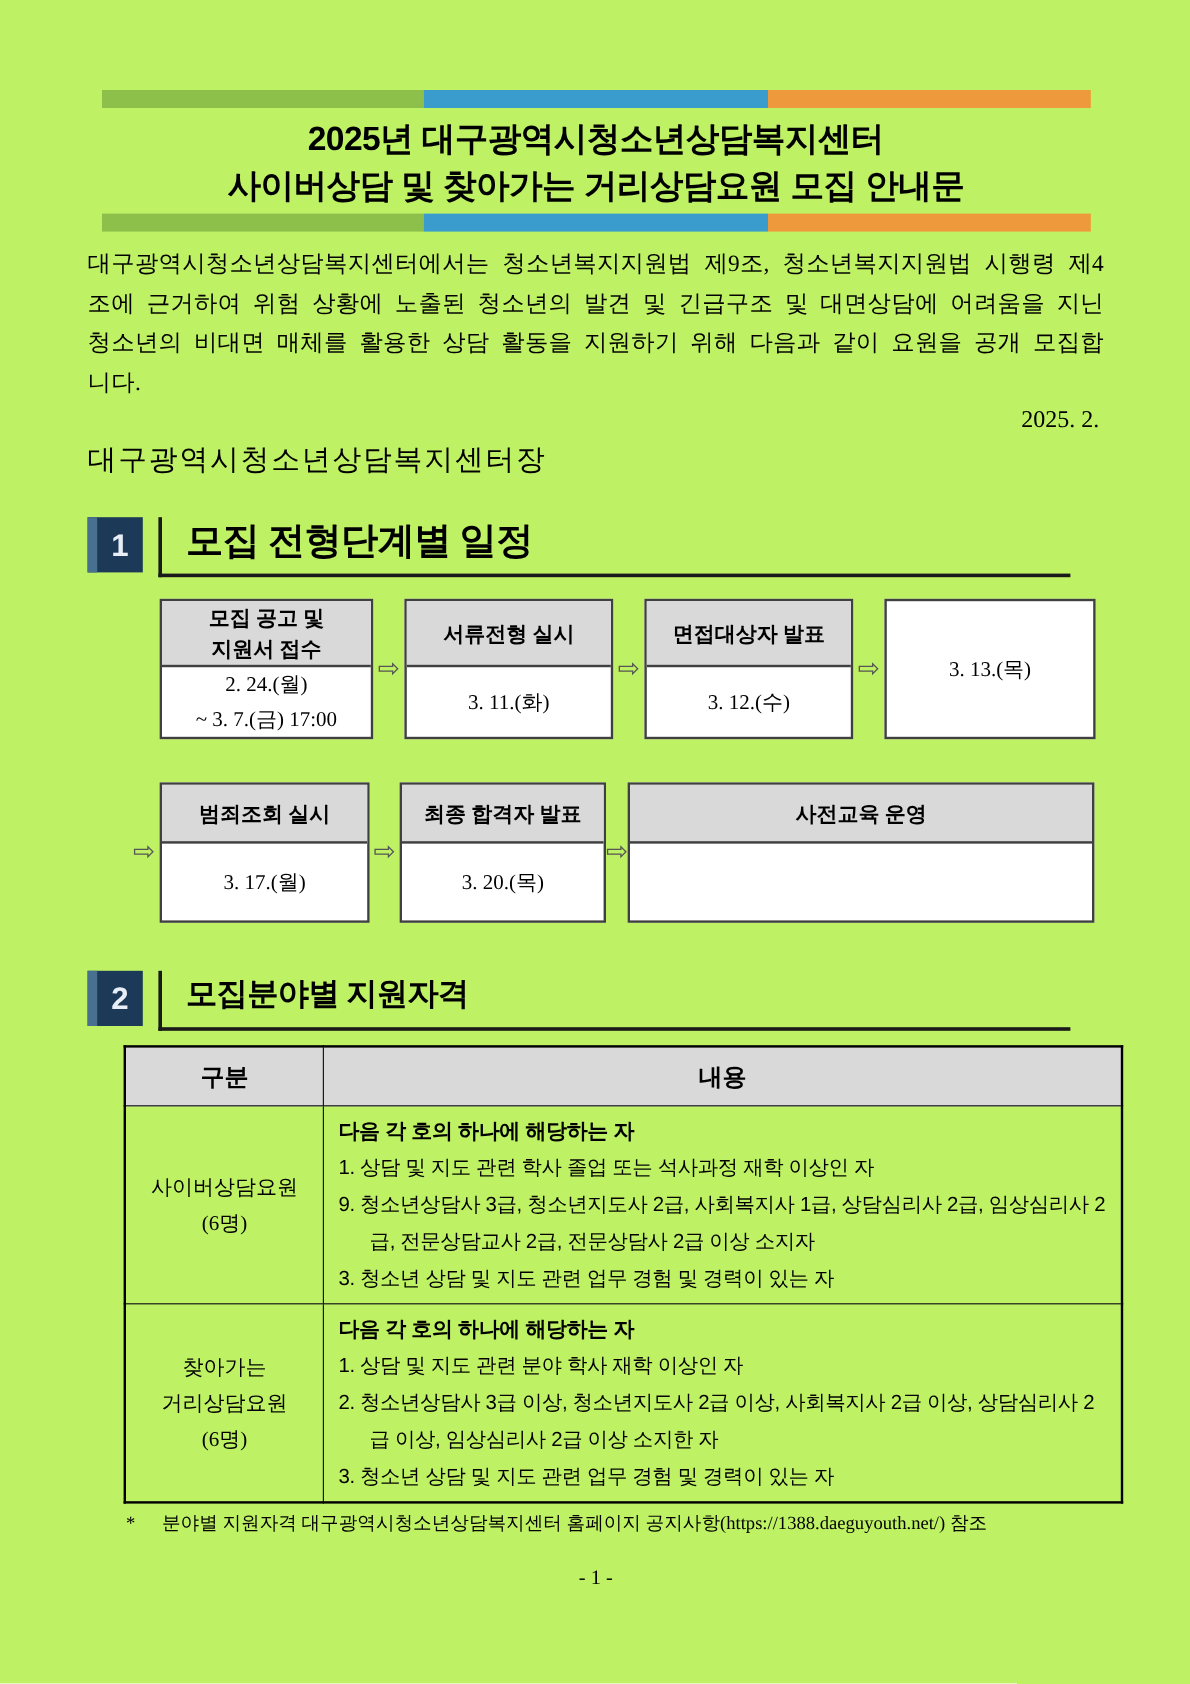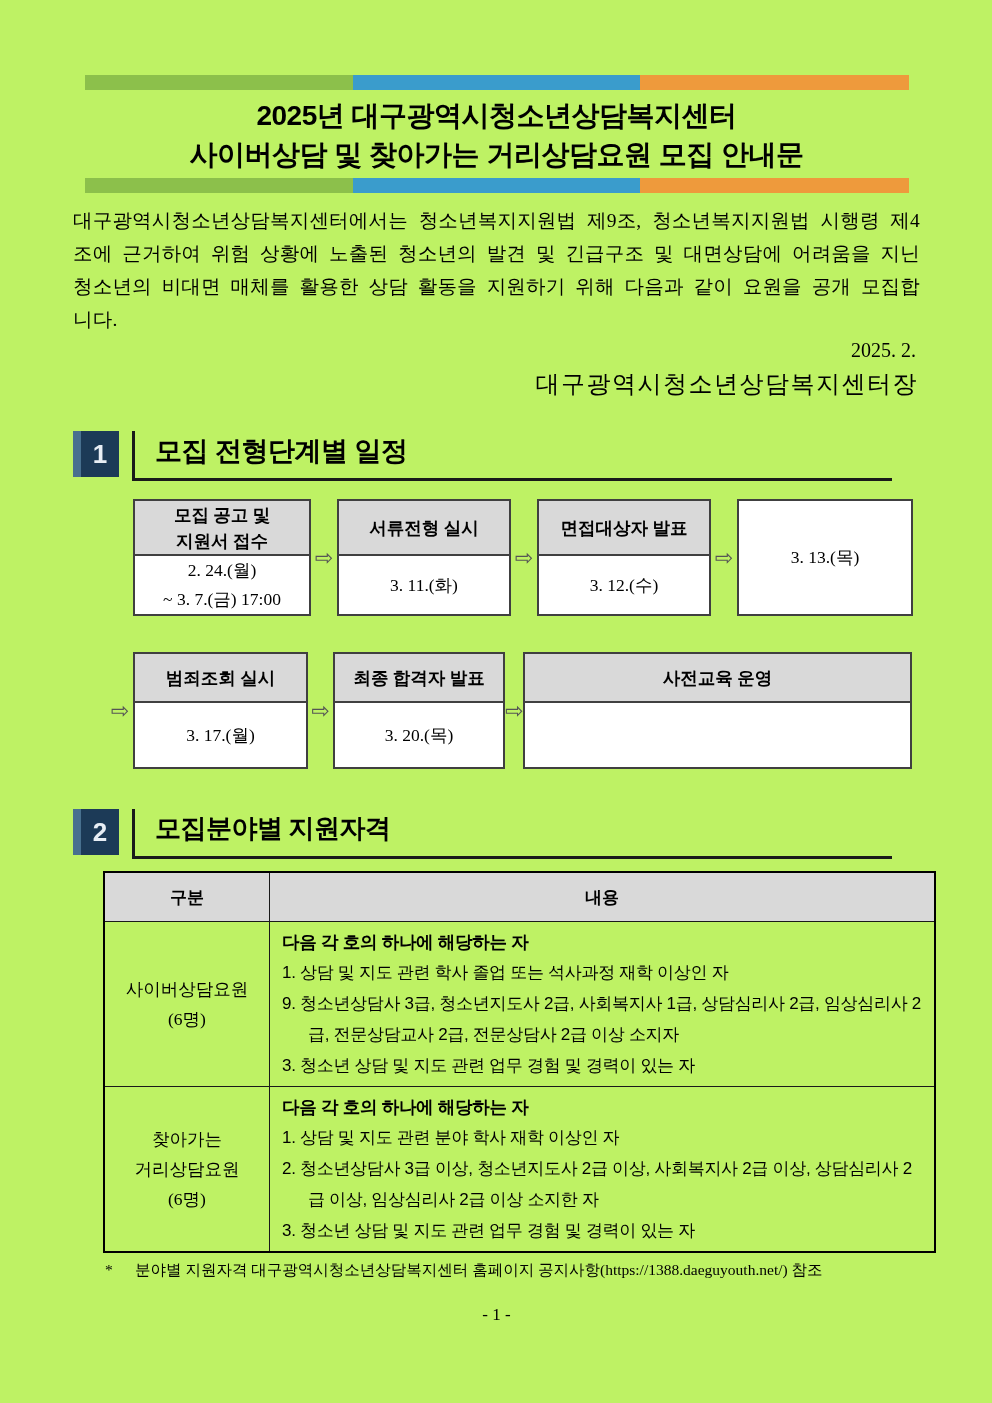--- a/index.html
+++ b/index.html
@@ -28,7 +28,7 @@
     text-align:justify; word-spacing:4px; letter-spacing:0.2px;
   }
   .date-line { margin-top:1px; text-align:right; font-size:20px; line-height:26px; padding-right:4px; }
-  .signature-line { margin-top:5px; text-align:right; font-size:24px; line-height:32px; letter-spacing:1.5px; padding-right:2px; }
+  .signature-line { margin-top:5px; font-size:24px; line-height:32px; letter-spacing:1.5px; padding-right:2px; }
   
   .sec-head { display:flex; align-items:stretch; margin-right:28px; margin-left:0; }
   .sec-head-1 { margin-top:31px; }

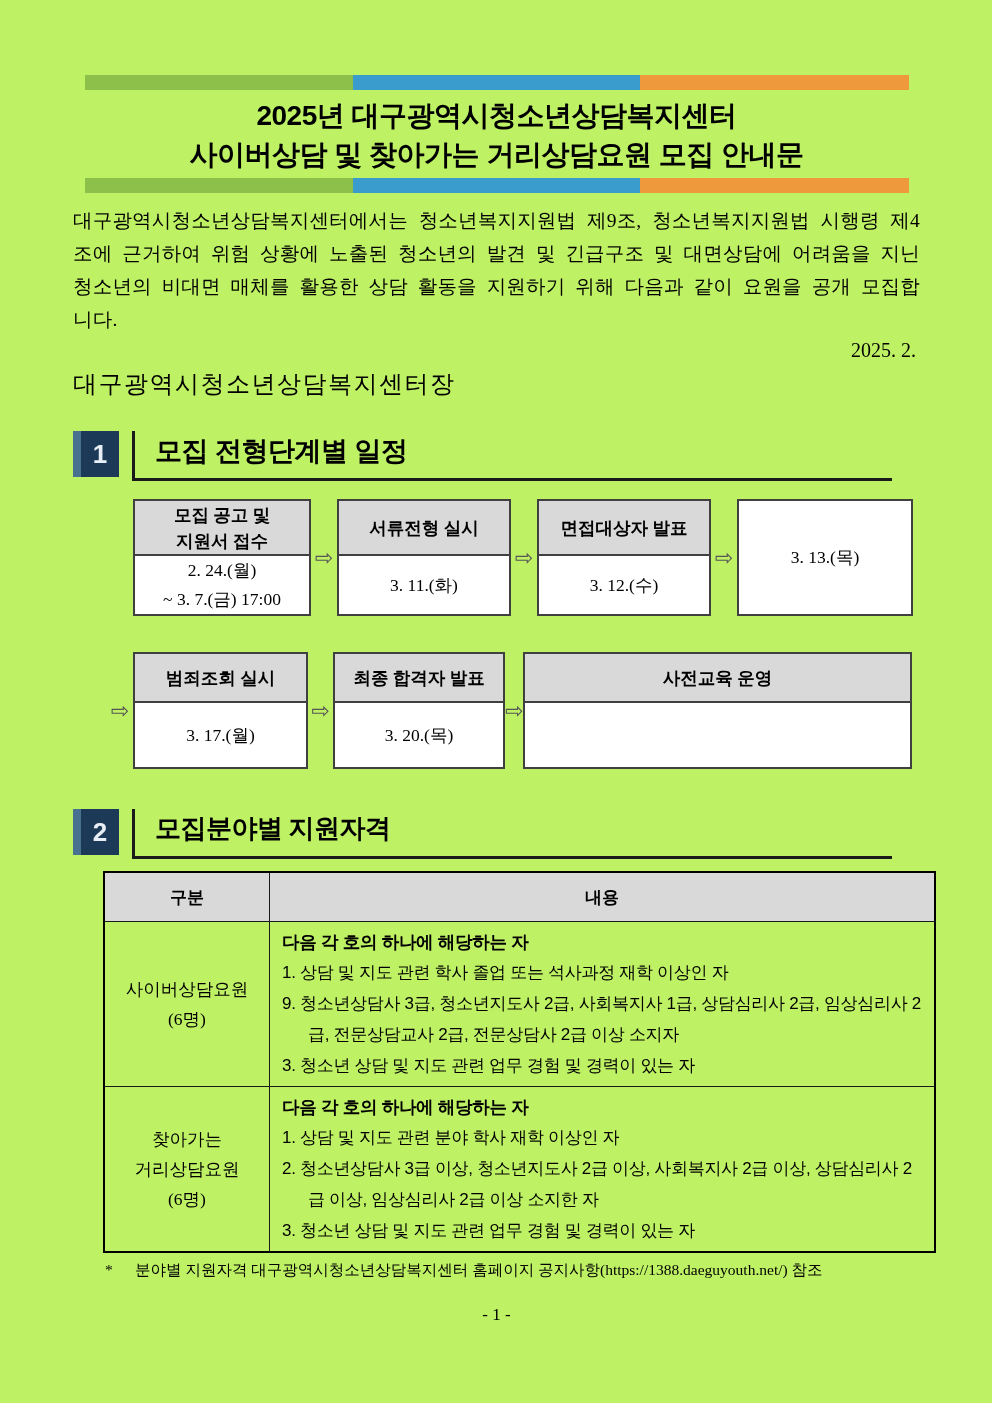--- a/index.html
+++ b/index.html
@@ -42,7 +42,7 @@
     flex:1; border-left:3px solid #1a1a1a; border-bottom:3px solid #1a1a1a;
     padding:2px 0 9px 20px;
   }
-  .sec-title-gothic { font-family:Liberation Sans, sans-serif; font-weight:bold; font-size:27px; line-height:36px; letter-spacing:-0.5px;text-align:right; }
+  .sec-title-gothic { font-family:Liberation Serif, serif; font-weight:bold; font-size:31px; line-height:36px; letter-spacing:-0.5px;text-align:right; }
   .sec-title-serif  { font-family:"Liberation Serif", serif;   font-weight:bold; font-size:26px; line-height:36px; letter-spacing:-0.5px; }
   
   .flow-row { display:flex; align-items:stretch; }

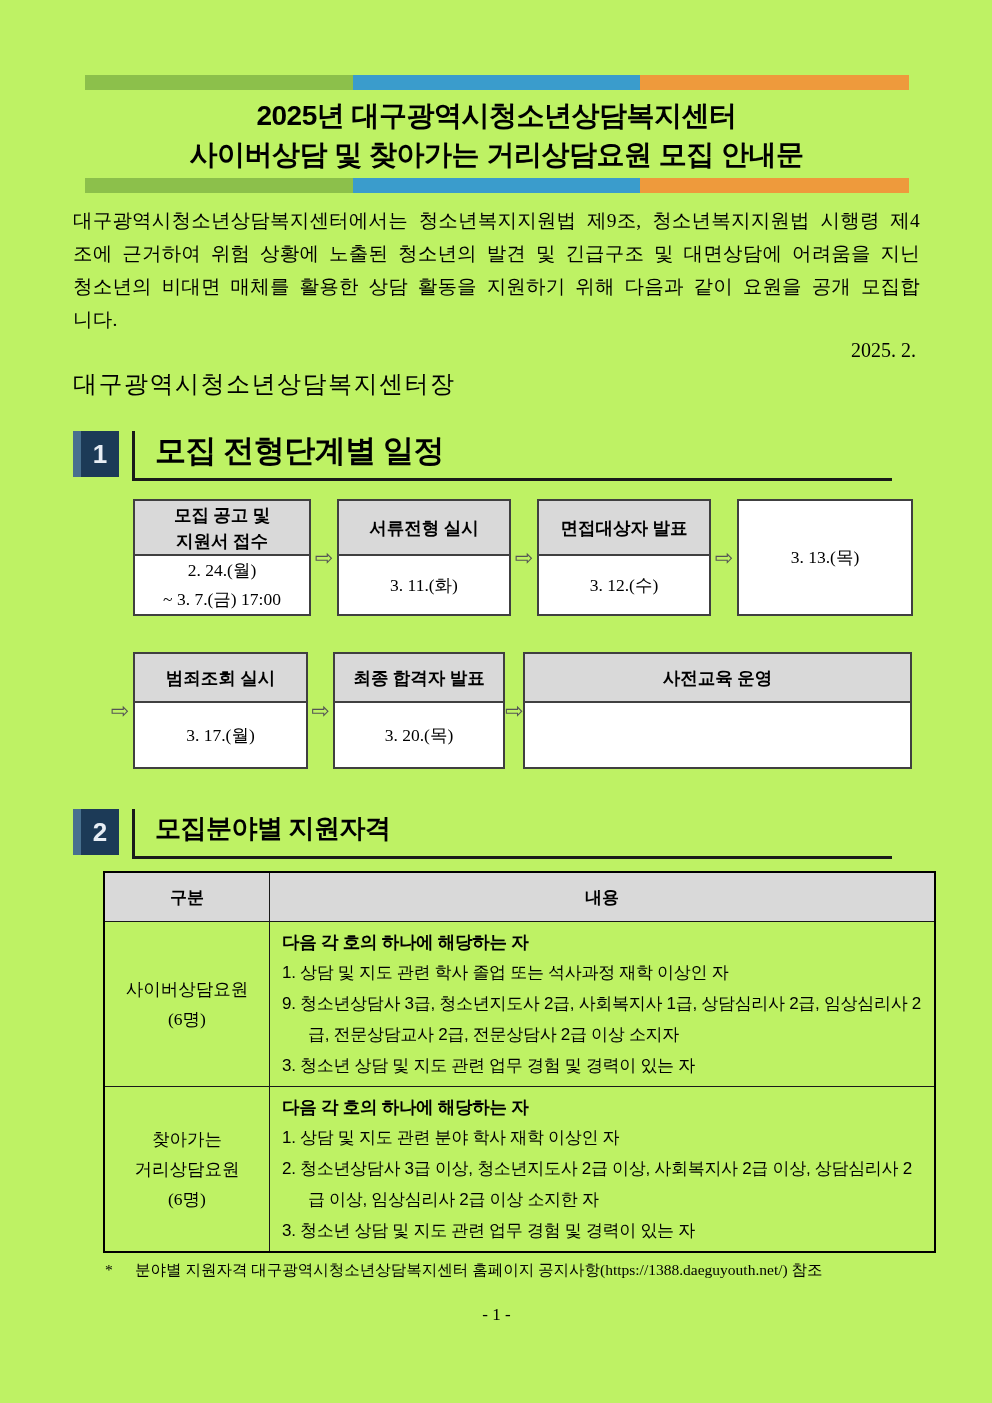--- a/index.html
+++ b/index.html
@@ -75,7 +75,7 @@
   }
   .qual-table th, .qual-table td { border:1.5px solid #1a1a1a; }
   .qual-table th {
-    background:#D9D9D9; height:46px; font-size:17px; font-weight:bold; text-align:center;
+    background:#D9D9D9; height:46px; font-size:20px; font-weight:bold; text-align:center;
   }
   .col-cat { width:162px; }
   .cat-cell {

